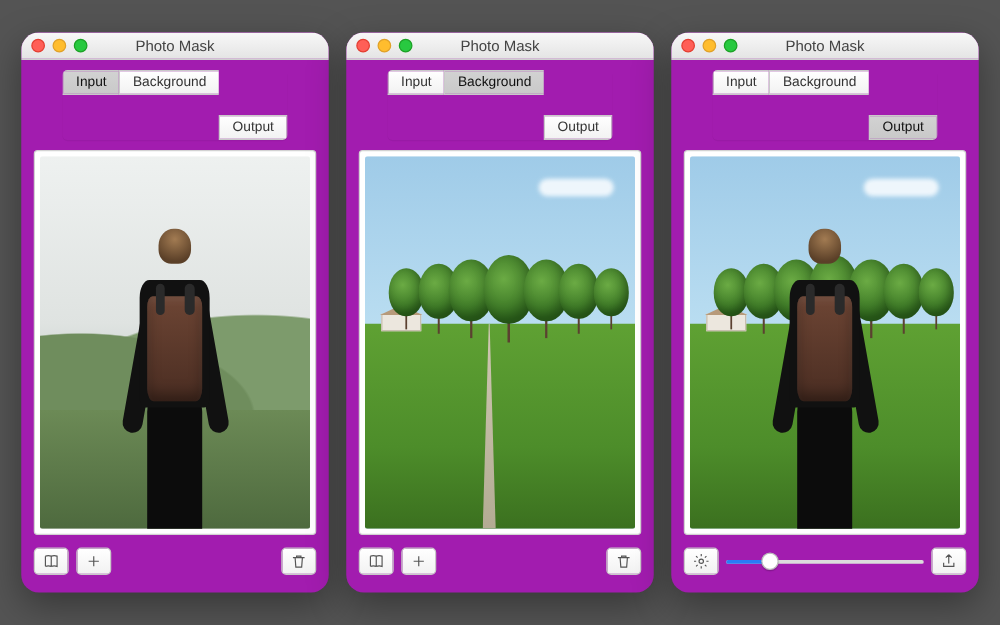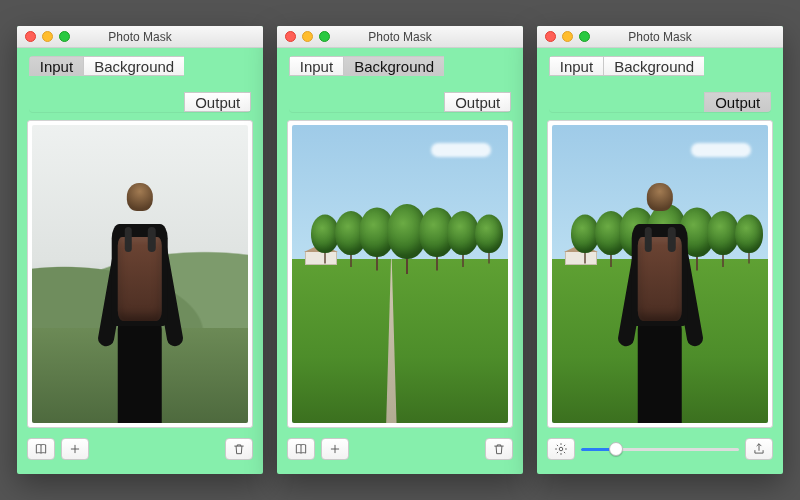--- a/index.html
+++ b/index.html
@@ -13,8 +13,8 @@
     }
     .window {
       width:246px; height:448px;
-      background:#86efac;
-      border-radius:2px;
+      background:#a21caf;
+      border-radius:14px;
       box-shadow:0 10px 30px rgba(0,0,0,.35);
       display:flex; flex-direction:column;
       overflow:hidden;

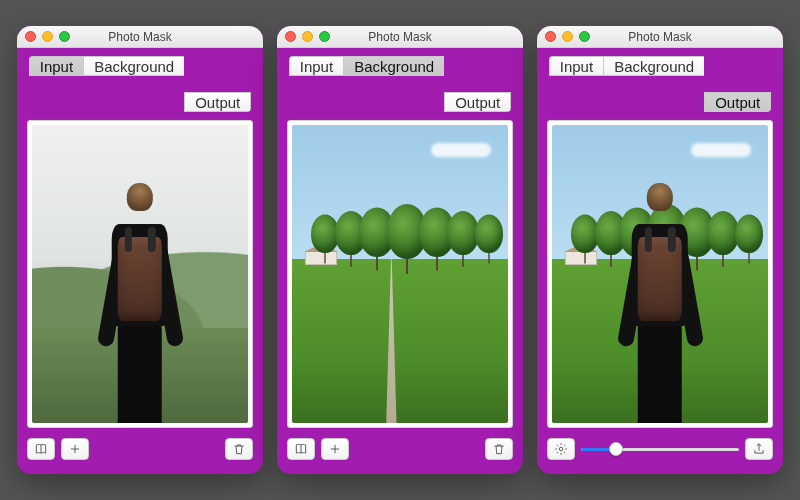--- a/index.html
+++ b/index.html
@@ -49,7 +49,7 @@
       background:linear-gradient(#ffffff,#f2f2f2);
       border:1px solid #c9c9c9;
       border-right:none;
-      font-size:15px; color:#333;
+      font-size:11px; color:#333;
       display:flex; align-items:center; justify-content:center;
       cursor:default;
     }

